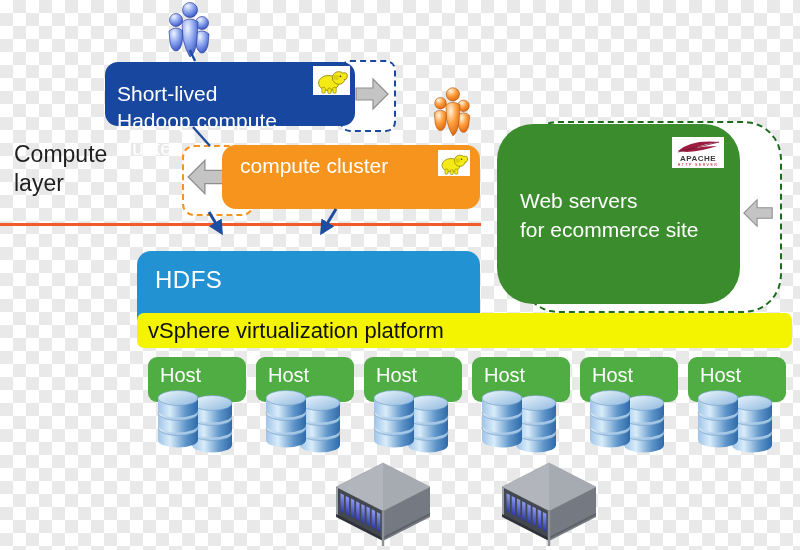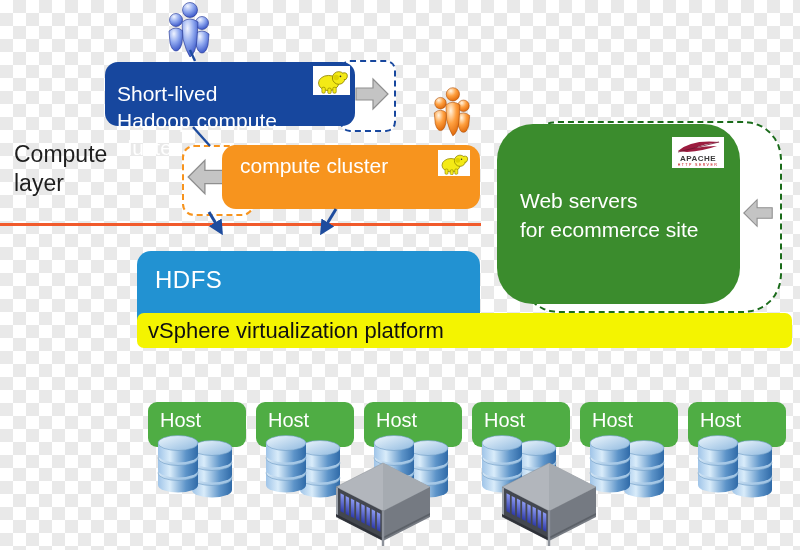--- a/index.html
+++ b/index.html
@@ -166,7 +166,7 @@
     <span>vSphere virtualization platform</span>
   </div>
 
-  <div id="hosts-row" class="abs" style="left:148px;top:357px;width:640px;margin-top:45px;">
+  <div id="hosts-row" class="abs" style="left:148px;top:357px;width:640px;">
   <div class="host-col">
     <div class="host-box">
       <span>Host</span>

